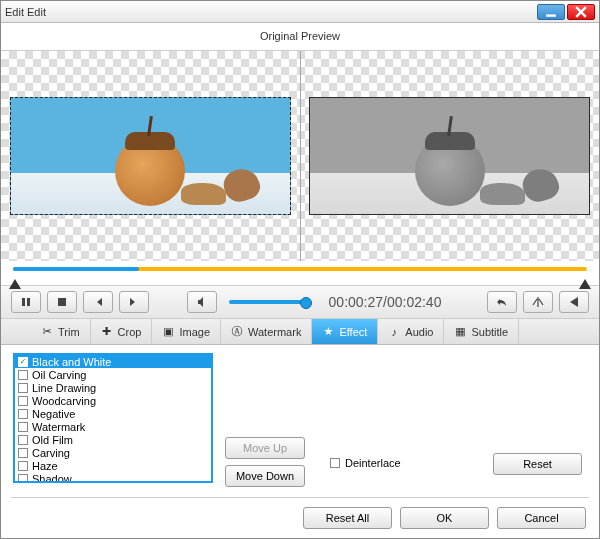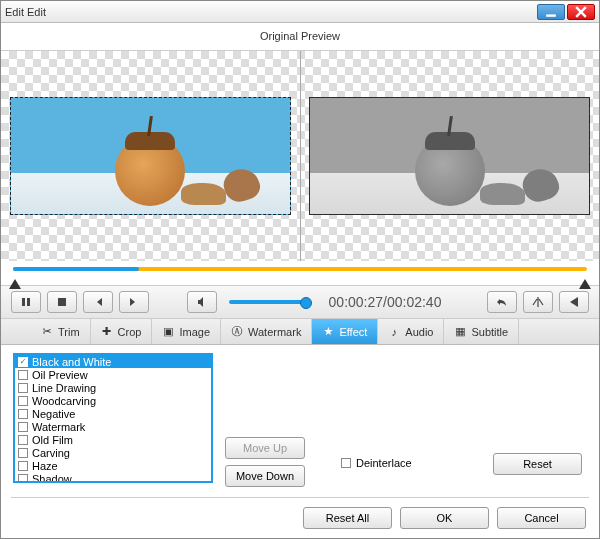--- a/index.html
+++ b/index.html
@@ -190,7 +190,7 @@
       </div>
       <div class="effect-item">
         <span class="chk"></span>
-        <span>Oil Preview</span>
+        <span>Oil Carving</span>
       </div>
       <div class="effect-item">
         <span class="chk"></span>

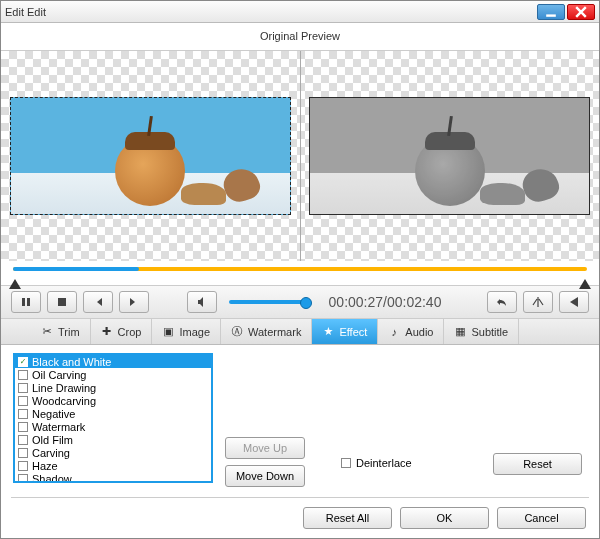--- a/index.html
+++ b/index.html
@@ -49,7 +49,7 @@
 .mid-col{display:flex;flex-direction:column;gap:6px;justify-content:flex-end}
 .movebtn{width:80px;height:22px;background:linear-gradient(#fefefe,#e4e4e4);border:1px solid #999;border-radius:3px;font-size:11px}
 .movebtn:disabled{color:#999}
-.deint{display:flex;align-items:center;gap:5px;margin-left:24px}
+.deint{display:flex;align-items:center;gap:5px;margin-left:13px}
 .reset-single{position:absolute;right:18px;bottom:64px}
 .footer{position:absolute;bottom:10px;right:14px;display:flex;gap:8px}
 .btn{width:89px;height:22px;background:linear-gradient(#fefefe,#e4e4e4);border:1px solid #999;border-radius:3px;font-size:11px}

